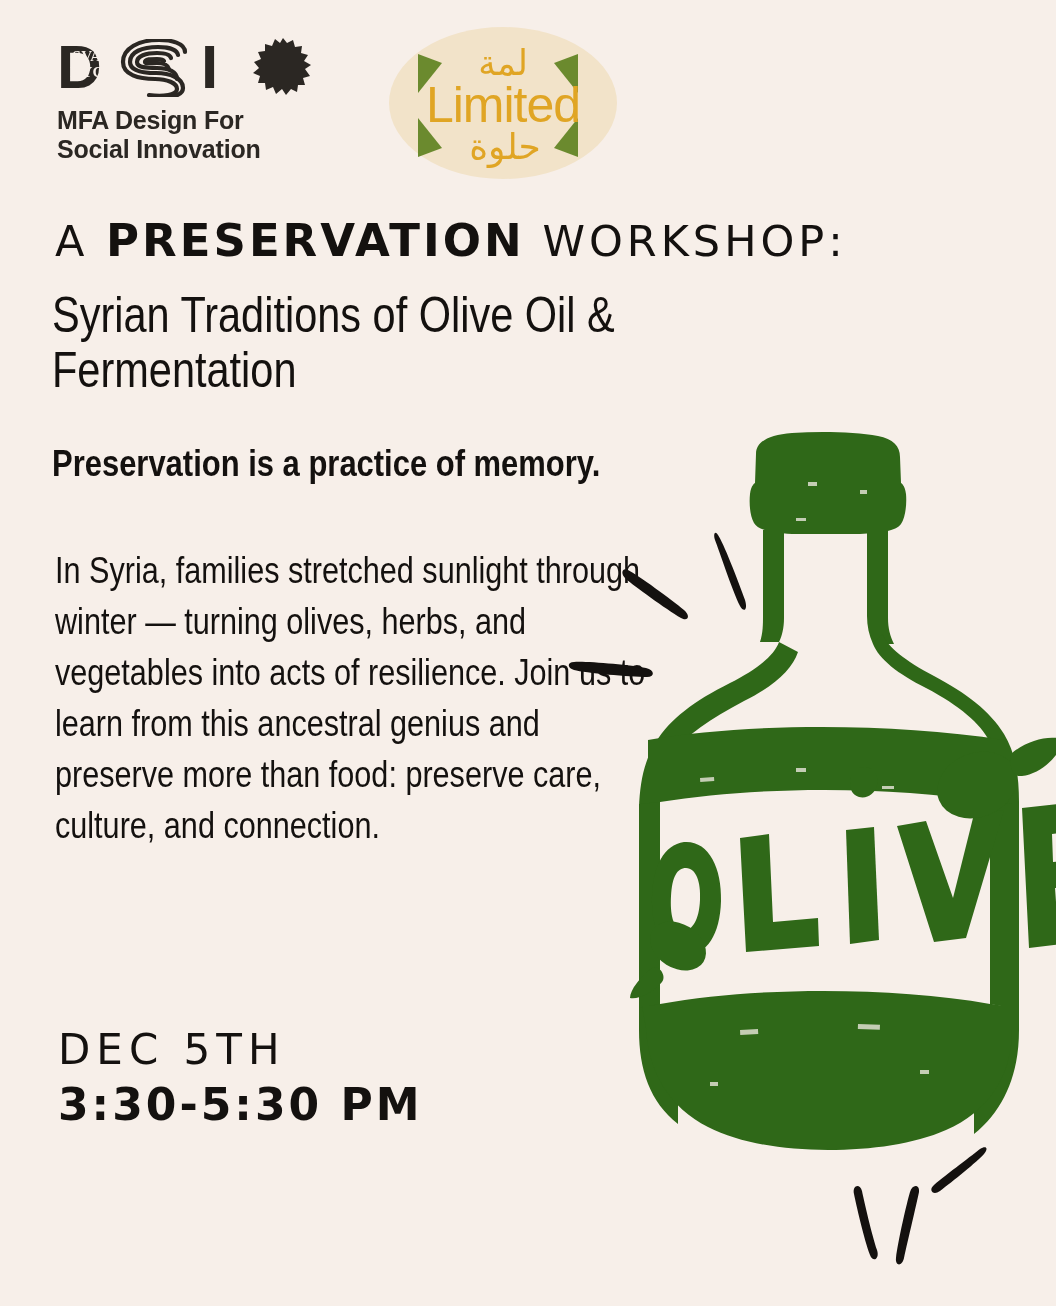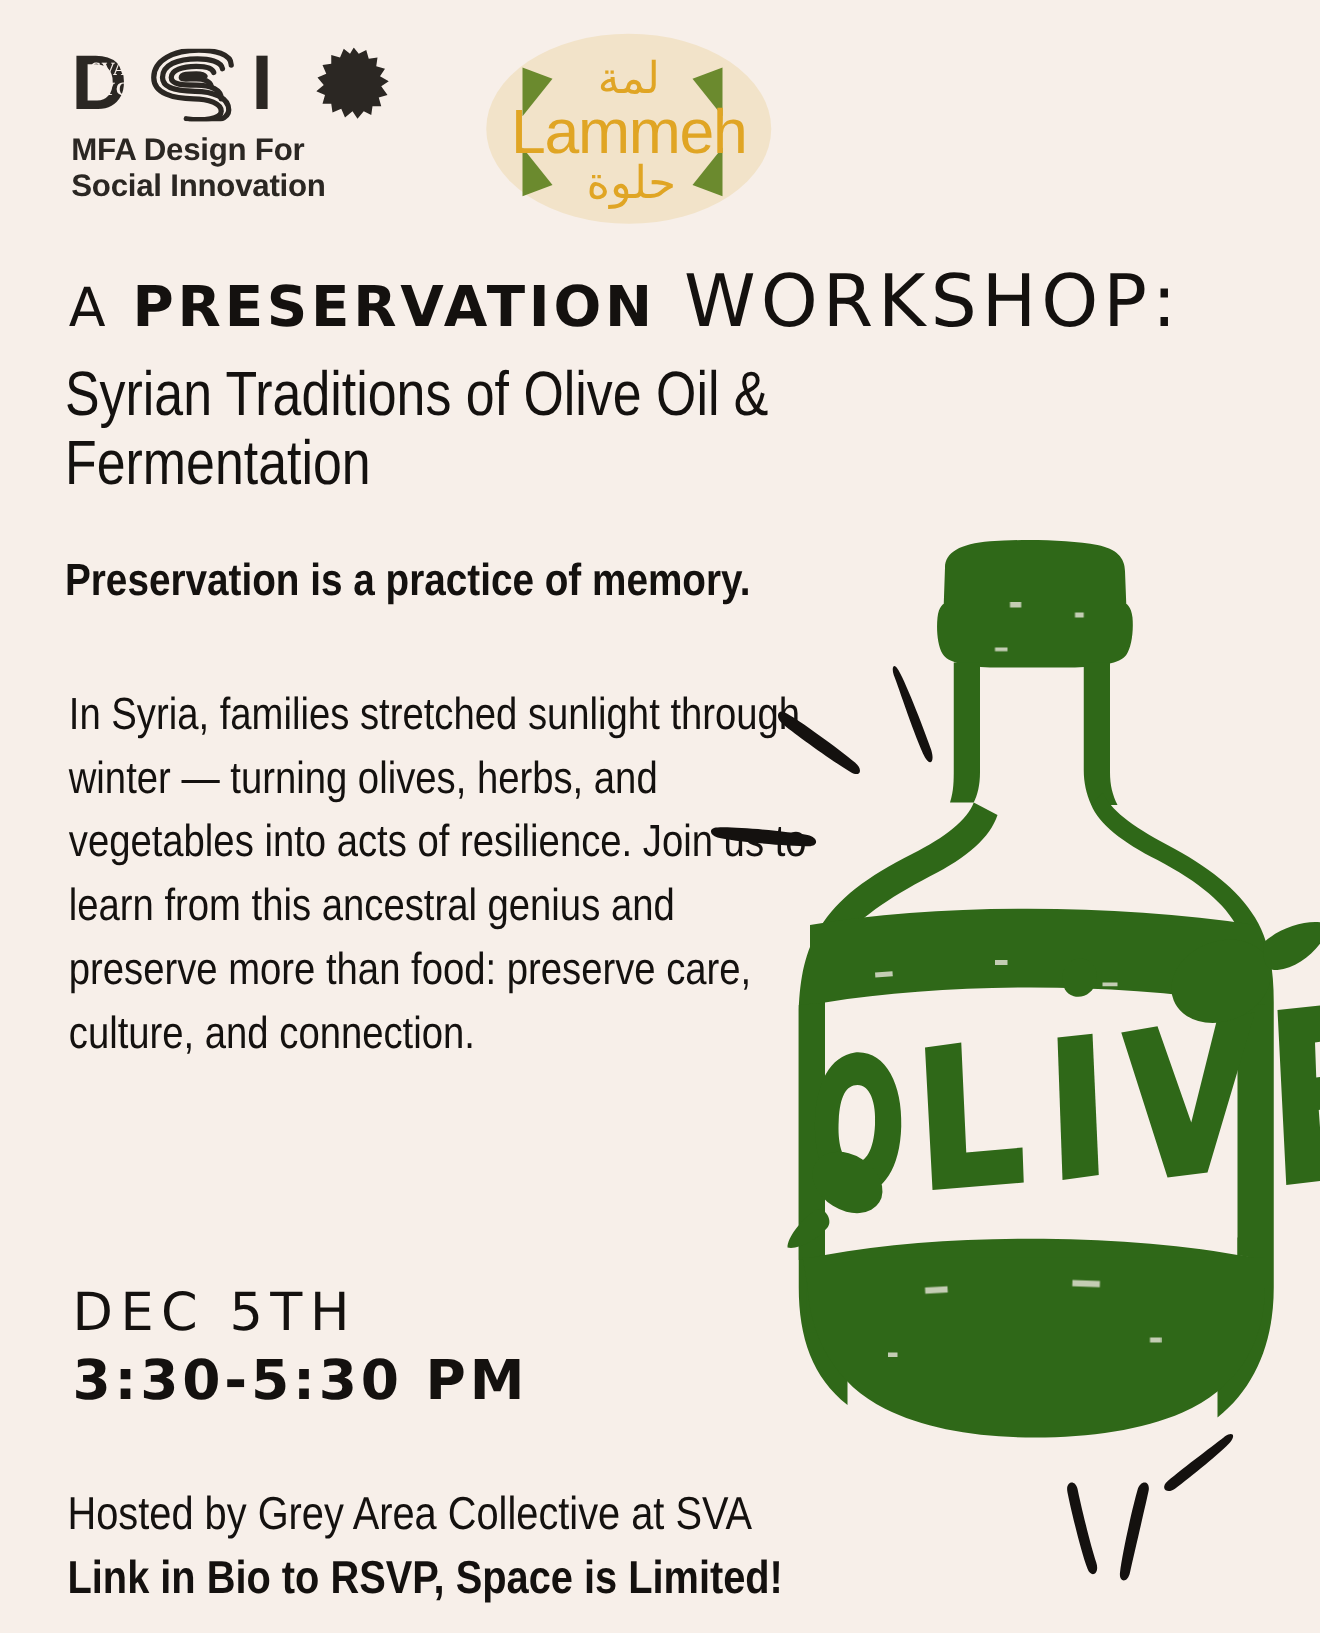--- a/index.html
+++ b/index.html
@@ -333,7 +333,7 @@
       <div class="lammeh-tri" id="lammeh-tri-bl"></div>
       <div class="lammeh-tri" id="lammeh-tri-br"></div>
       <div id="lammeh-arabic-top">لمة</div>
-      <div id="lammeh-name">Lammeh</div>
+      <div id="lammeh-name">Limited</div>
       <div id="lammeh-arabic-bottom">حلوة</div>
     </div>
   </div>

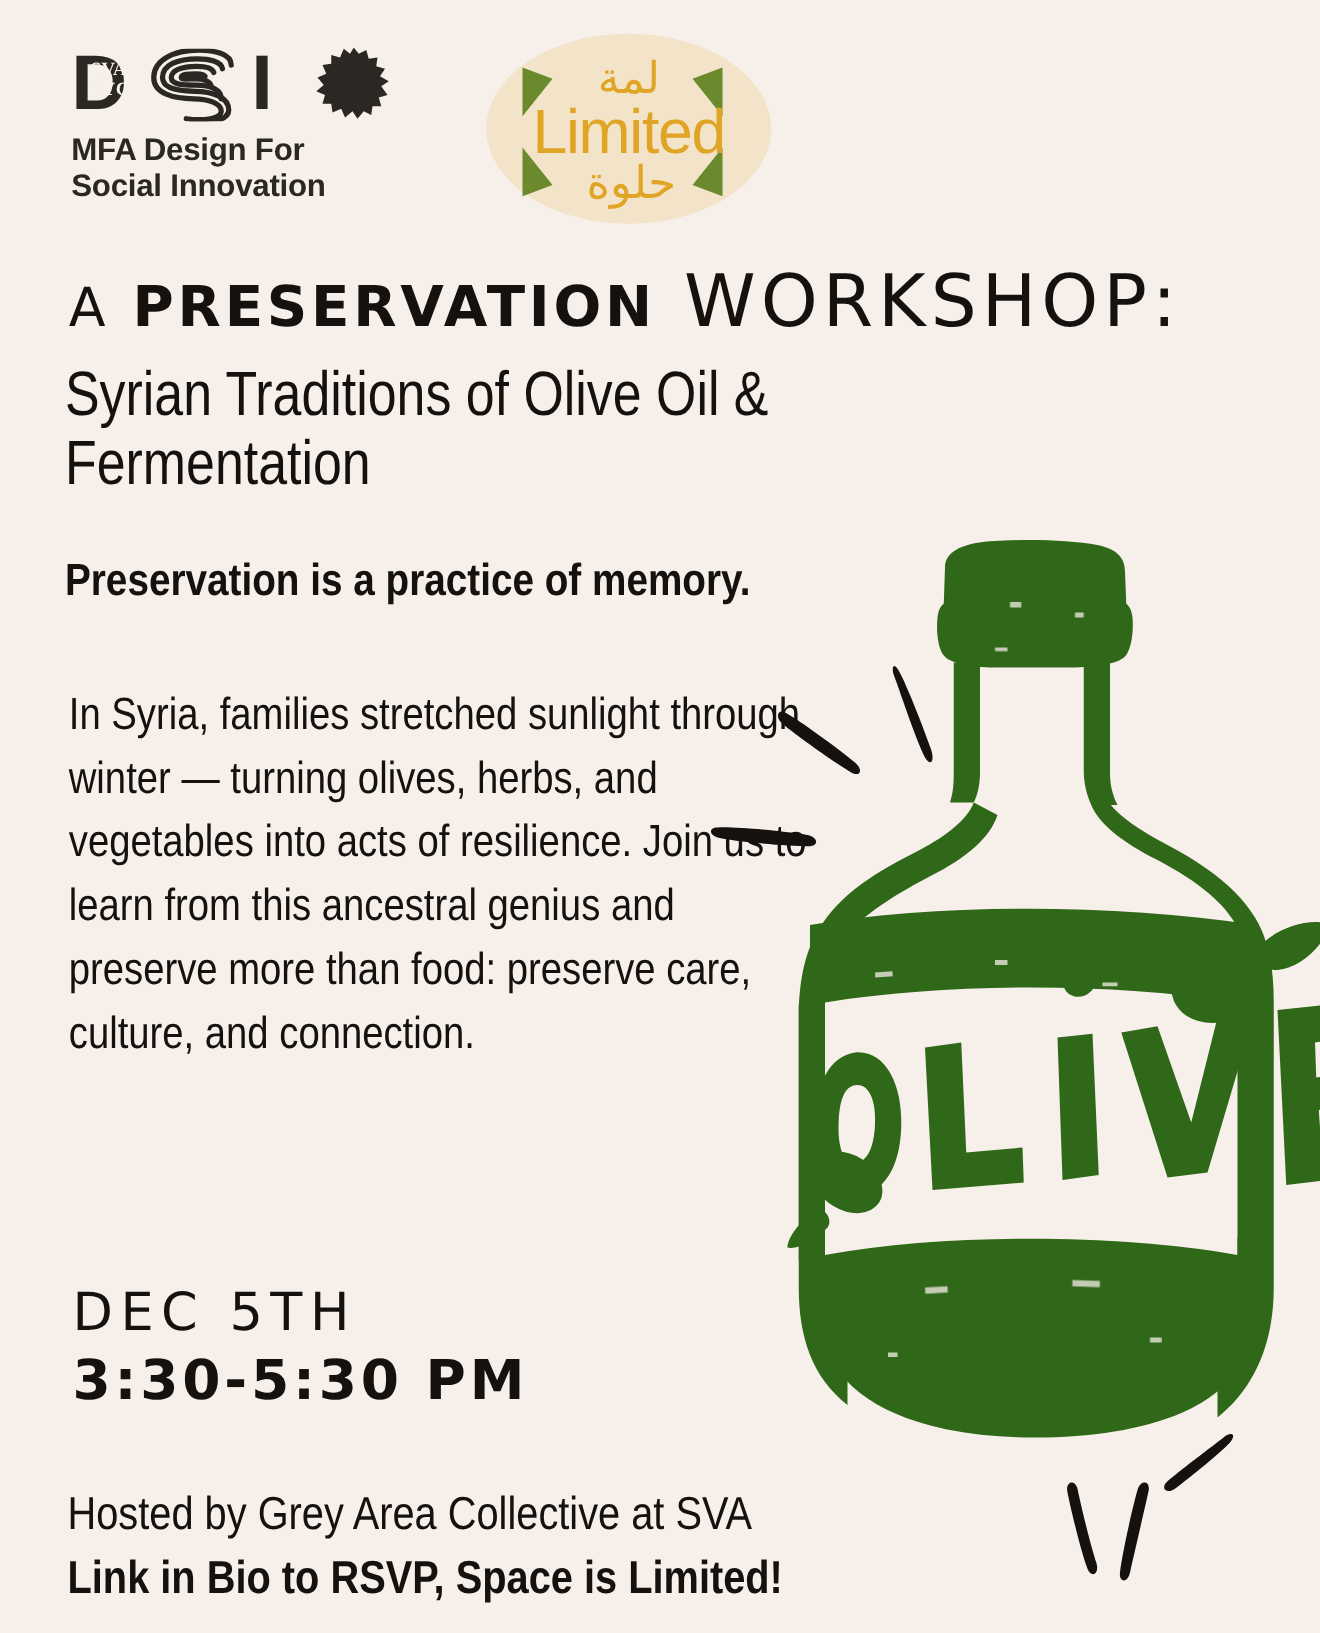--- a/index.html
+++ b/index.html
@@ -187,7 +187,7 @@
     text-align: right;
   }
   #headline-workshop {
-    font-size: 58px;
+    font-size: 43px;
     line-height: 52px;
     letter-spacing: 4px;
   }

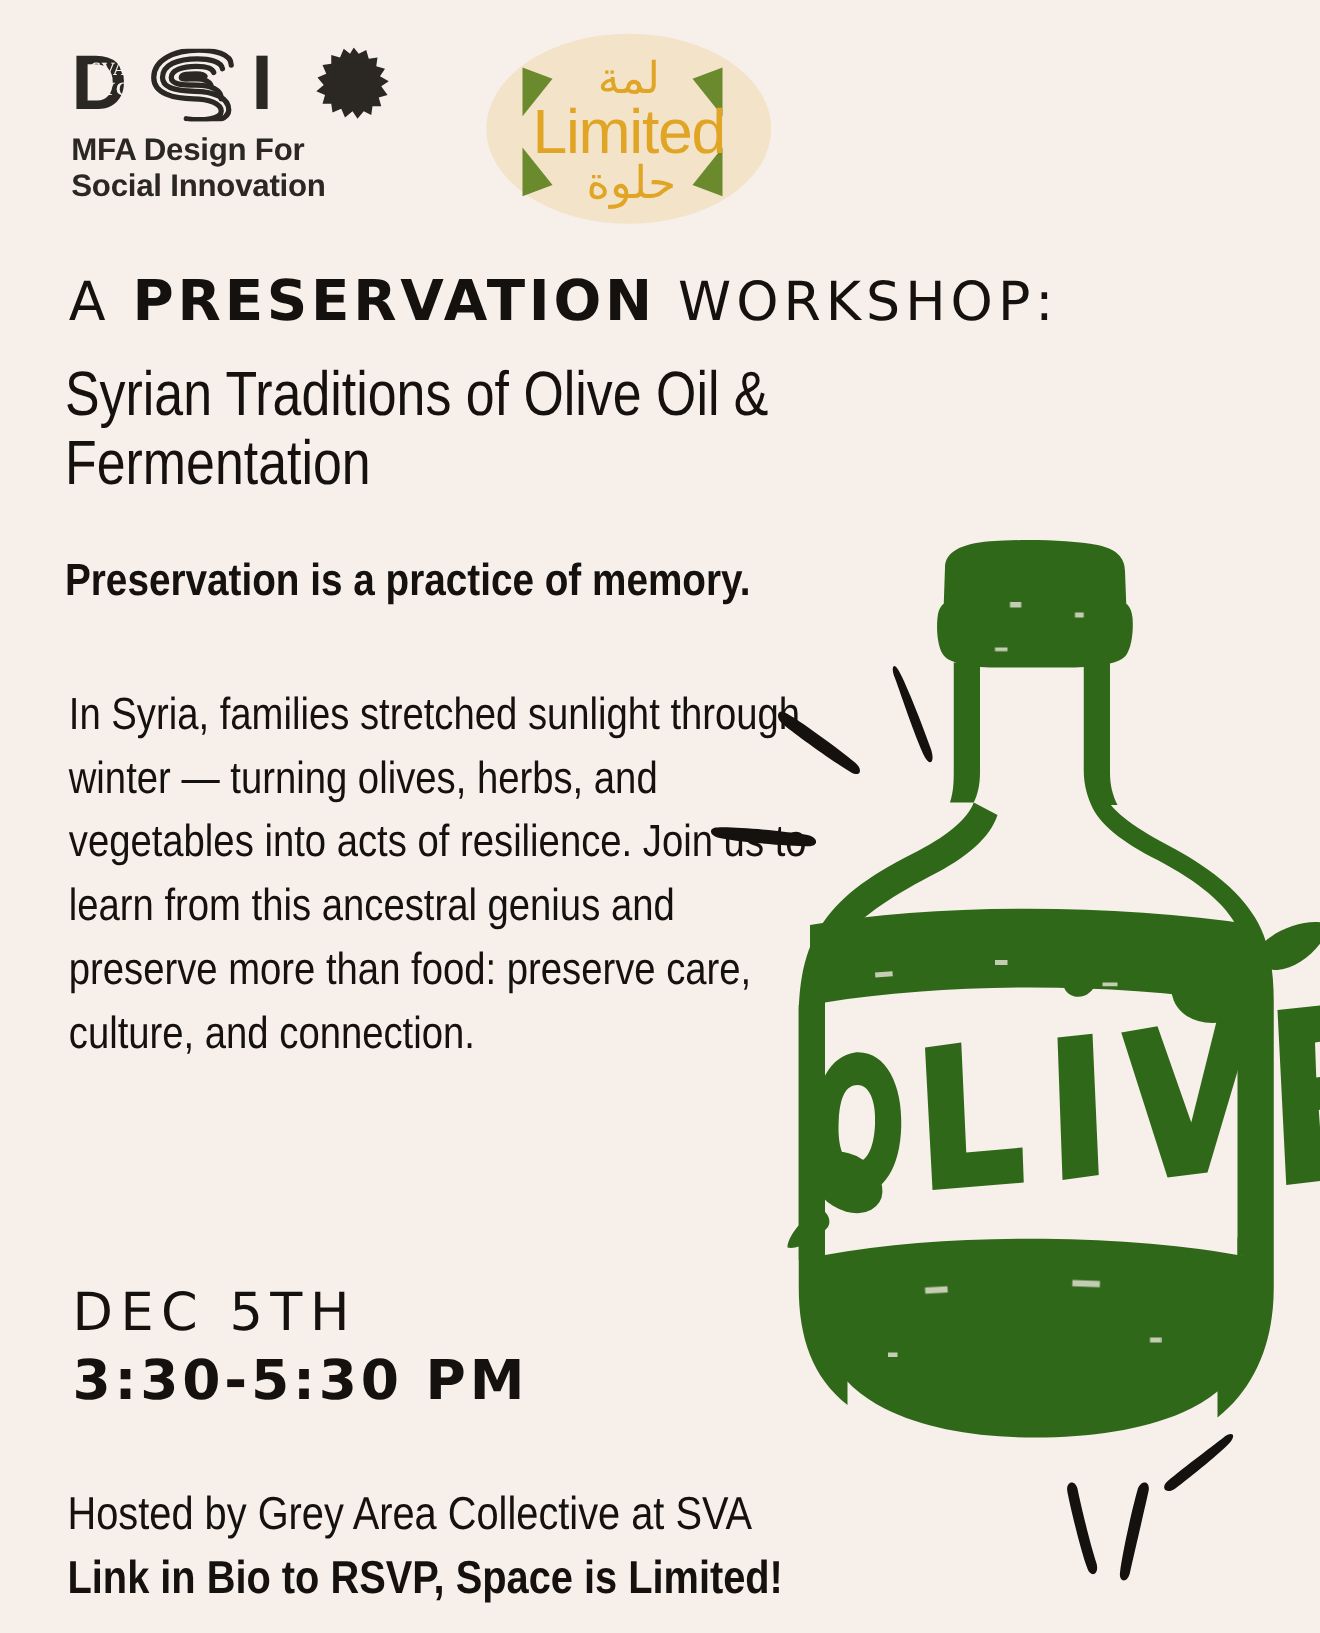--- a/index.html
+++ b/index.html
@@ -353,10 +353,6 @@
     <div id="time-line" class="hand">3:30-5:30 PM</div>
   </div>
 
-  <div id="footer">
-    <div id="hosted-by">Hosted by Grey Area Collective at SVA</div>
-    <div id="rsvp-note">Link in Bio to RSVP, Space is Limited!</div>
-  </div>
 
   <div id="illustration">
     <svg width="496" height="876" viewBox="0 0 496 876">

